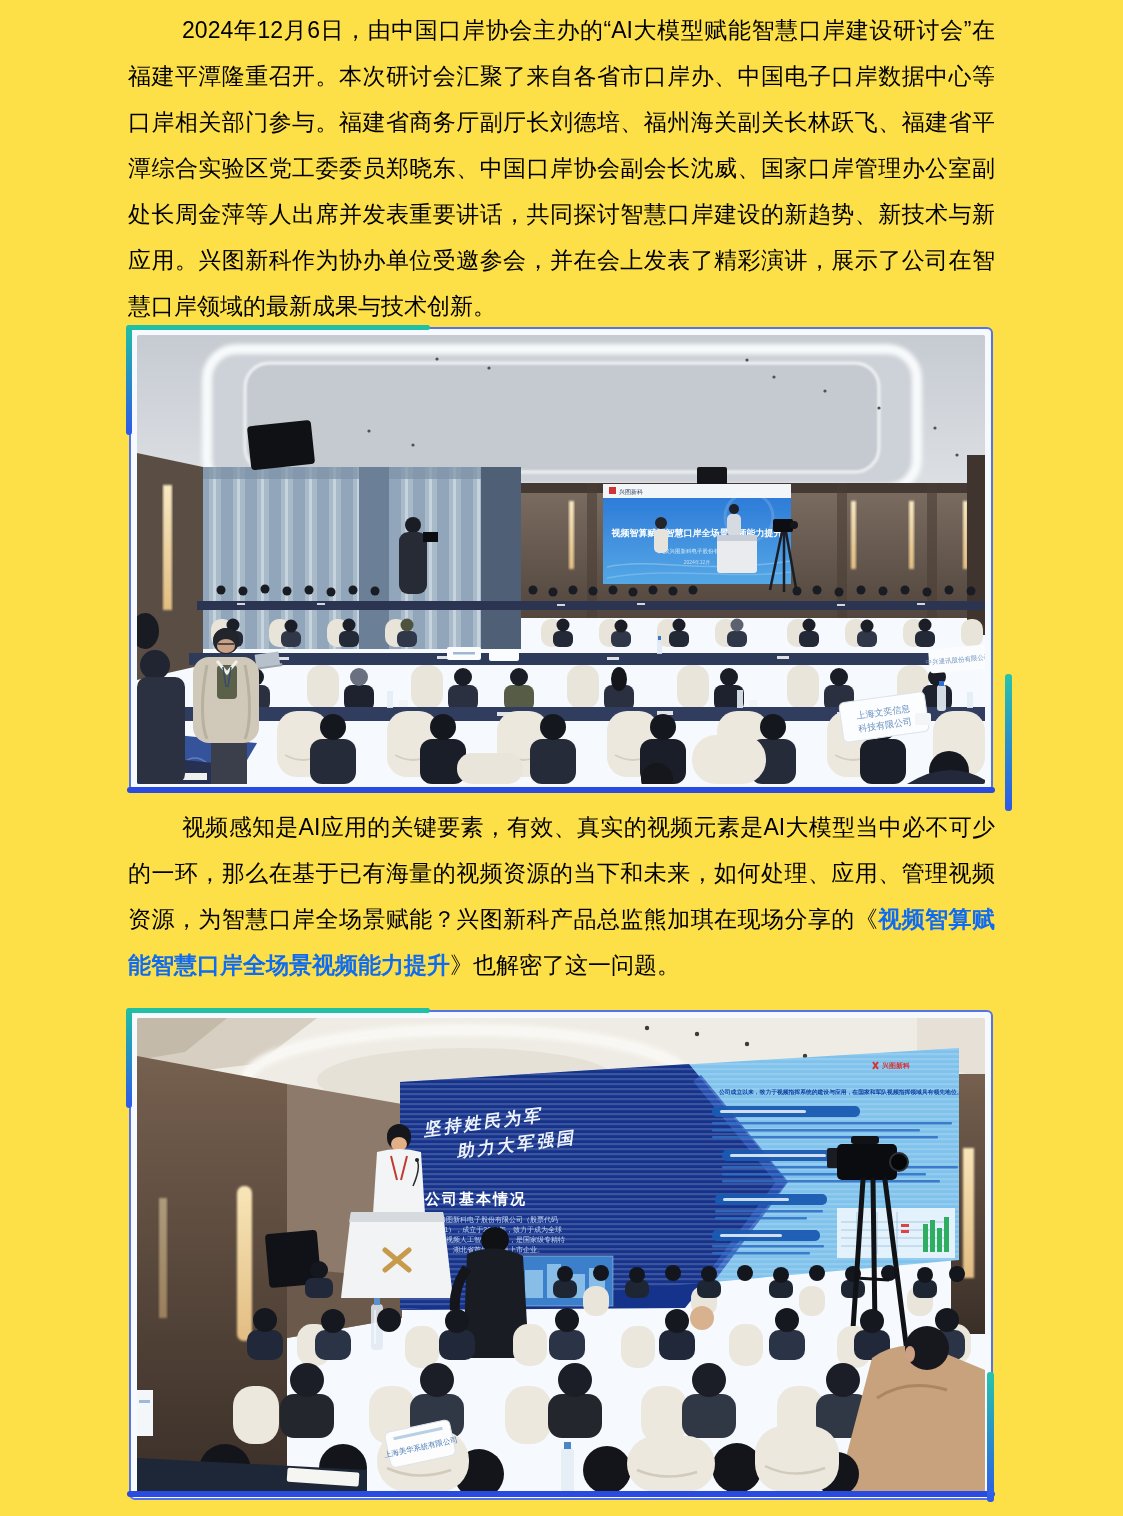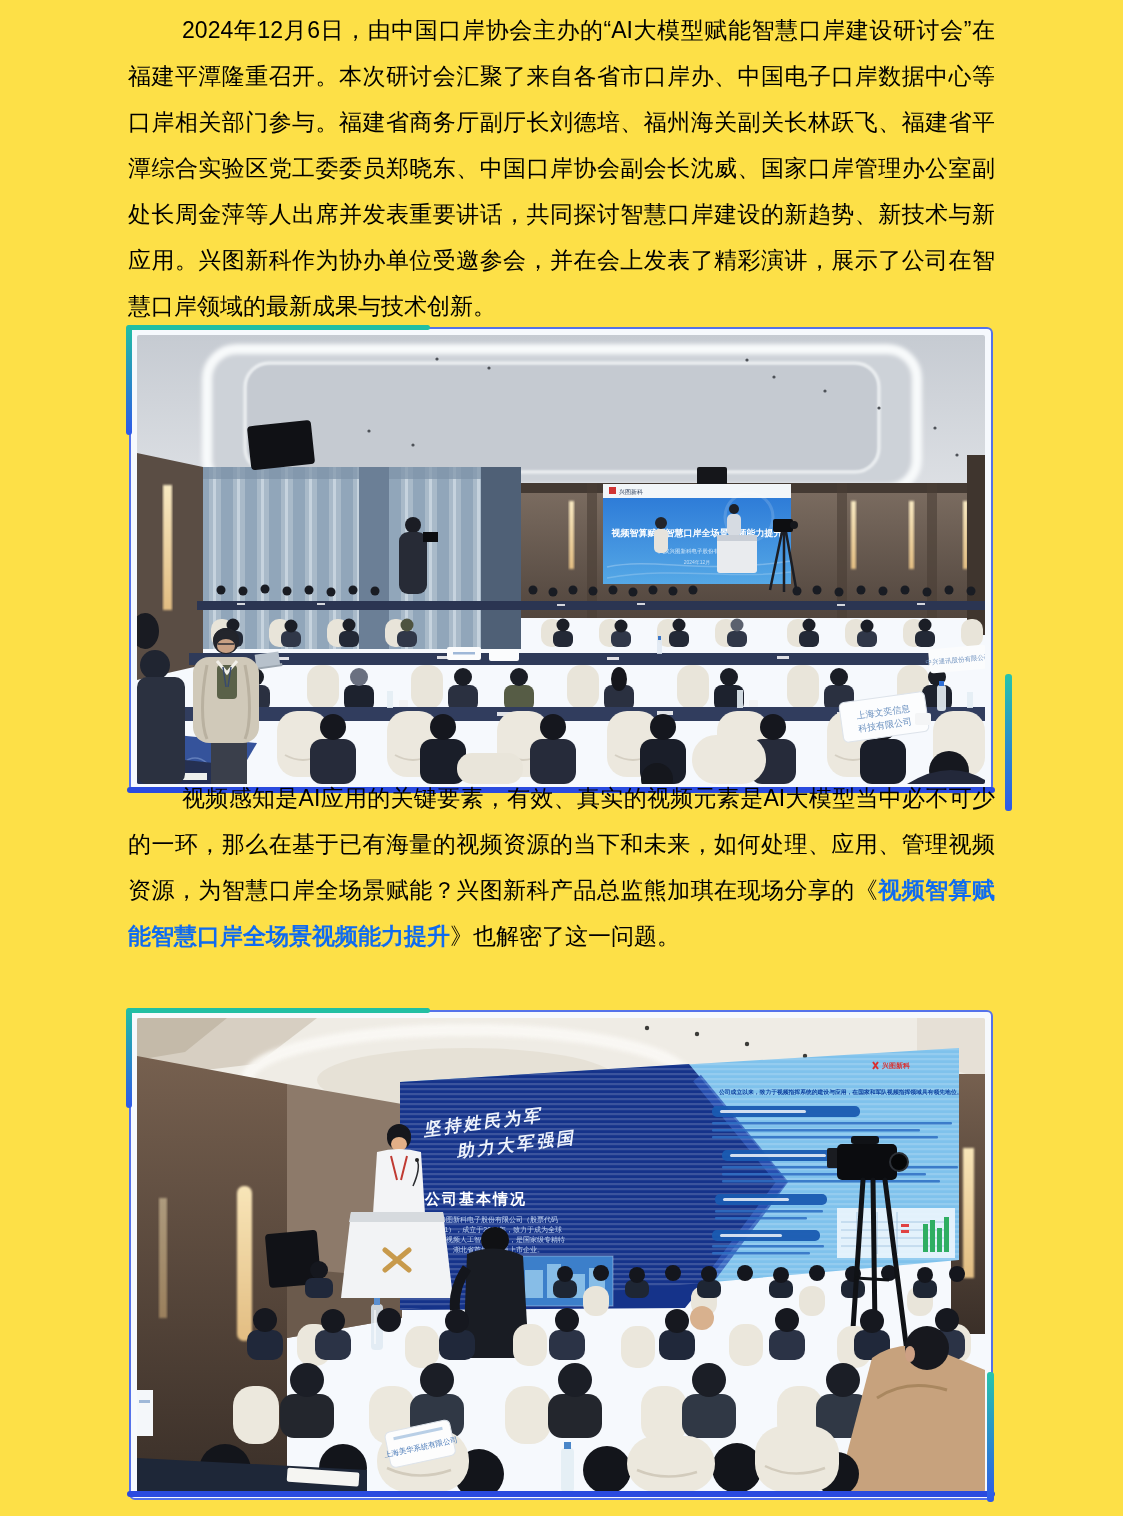--- a/index.html
+++ b/index.html
@@ -8,7 +8,7 @@
   .para{position:absolute;left:128px;width:867px;margin:0;font-size:23px;line-height:46px;
         color:#000;text-align:justify;text-indent:2.35em;}
   #para1{top:7px;}
-  #para2{top:775px;}
+  #para2{top:804px;}
   .doclink{color:#0f6bf0;font-weight:bold;text-decoration:none;cursor:pointer;}
   .photo-frame{position:absolute;left:129px;width:864px;border:2px solid #5472ea;border-radius:6px;
         background:#f6f9fd;padding:6px;box-sizing:border-box;margin:0;}

